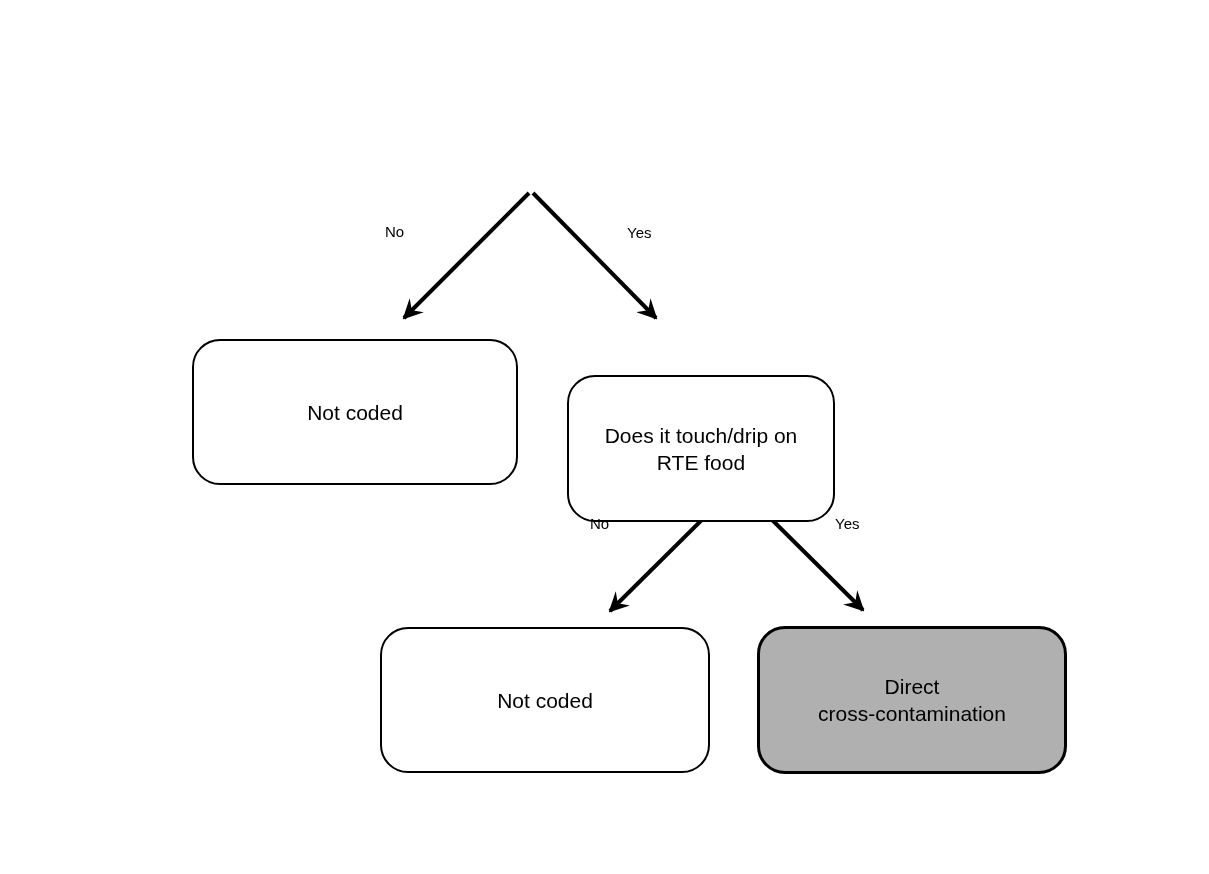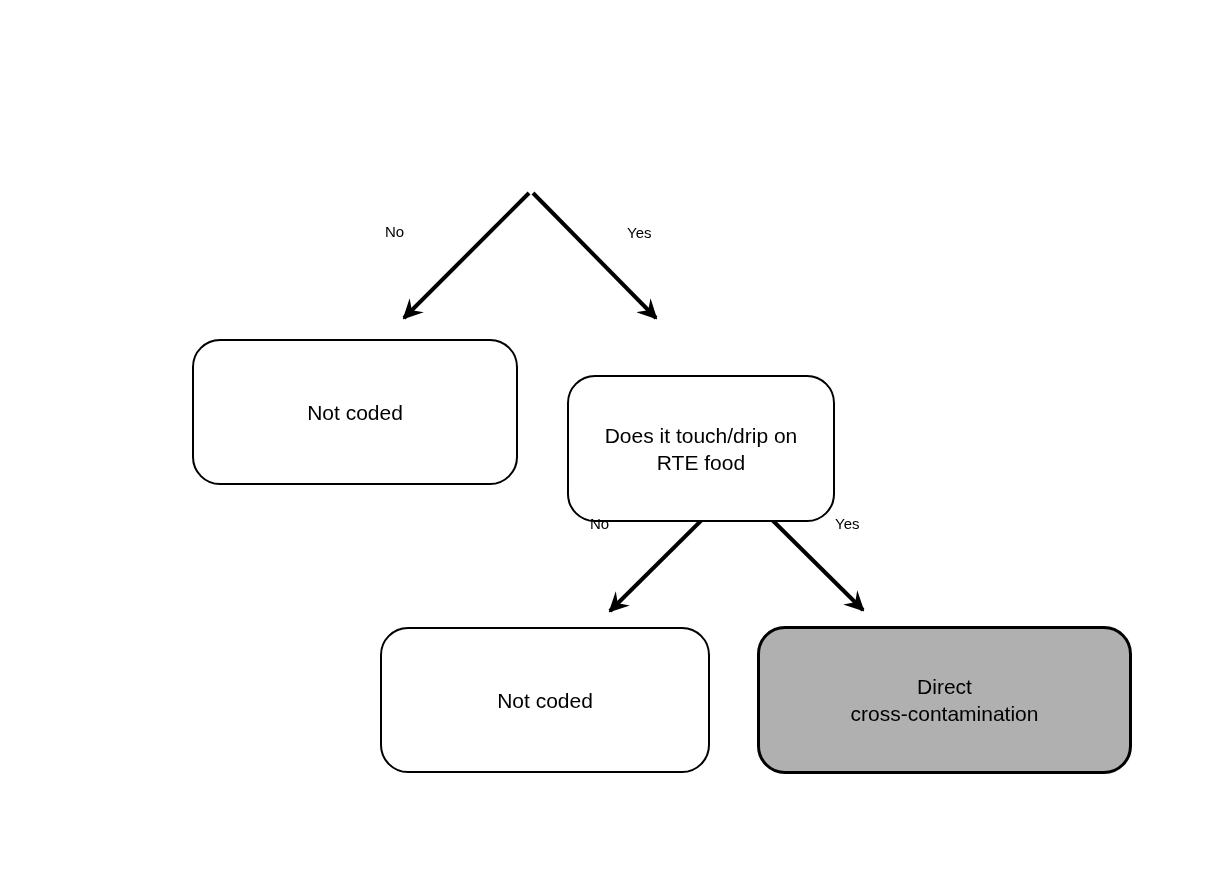--- a/index.html
+++ b/index.html
@@ -58,7 +58,7 @@
   }
   .node-direct {
     left: 757px; top: 626px;
-    width: 375px; height: 148px;
+    width: 310px; height: 148px;
     background: #b0b0b0;
     border-width: 3px;
   }

